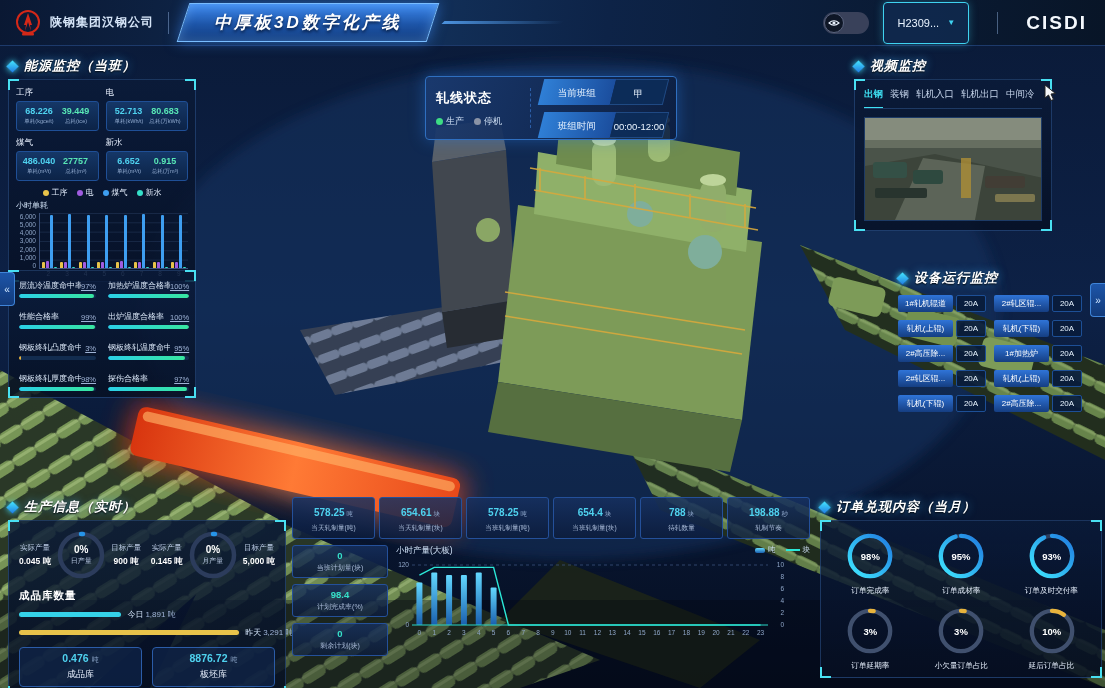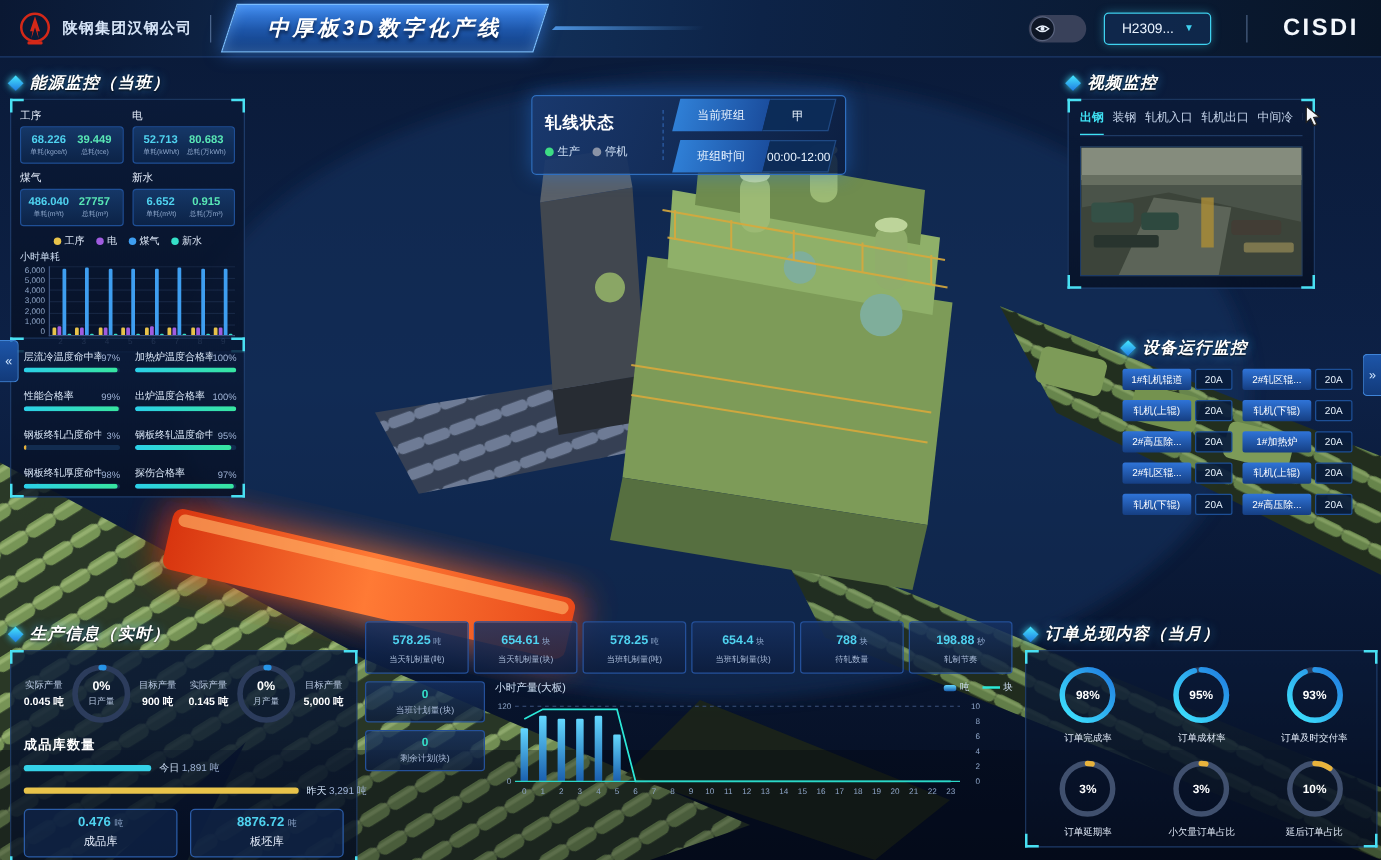--- a/index.html
+++ b/index.html
@@ -30,7 +30,7 @@
   .toggle { width:46px; height:22px; border-radius:11px; background:#39415a; position:relative; cursor:pointer; }
   .toggle .knob { position:absolute; left:1px; top:1px; width:20px; height:20px; border-radius:50%;
     background:#0e1626; border:1px solid #59637e; display:flex; align-items:center; justify-content:center; }
-  .dropdown { min-width:86px; height:26px; border:1px solid #3fd2f0; border-radius:4px;
+  .dropdown { min-width:86px; height:42px; border:1px solid #3fd2f0; border-radius:4px;
     background:rgba(16,41,78,.9); display:flex; align-items:center; justify-content:center; gap:8px;
     font-size:11px; color:#eaf4ff; cursor:pointer; box-shadow:0 0 8px rgba(63,210,240,.35); padding:0 10px; }
   .dropdown .arrow { color:#3fd2f0; font-size:8px; }

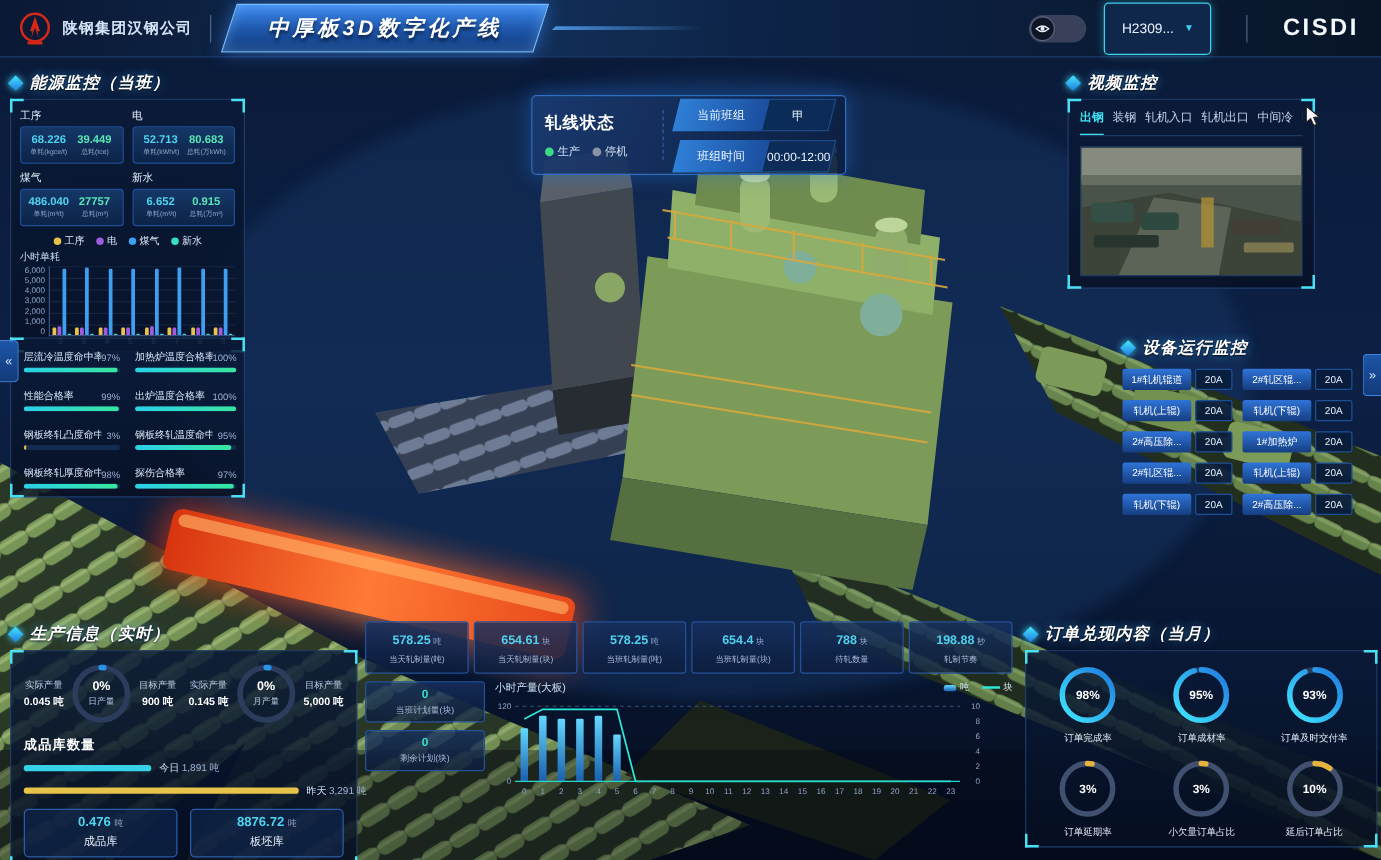--- a/index.html
+++ b/index.html
@@ -85,7 +85,7 @@
   #p-quality .frame { padding:9px 10px 6px; display:grid; grid-template-columns:1fr 1fr; gap:13px 12px; }
   .qtop { display:flex; justify-content:space-between; align-items:flex-end; margin-bottom:3px; }
   .qlab { font-size:8px; color:#dbe8f8; white-space:nowrap; overflow:hidden; max-width:62px; }
-  .qval { font-size:7.5px; color:#9fb3d6; }
+  .qval { font-size:7.5px; color:#9fb3d6;text-decoration:underline; }
   .qtrack { height:4px; background:#122c4f; border-radius:2px; overflow:hidden; }
   .qfill { height:100%; background:linear-gradient(90deg,#2bd0e8,#37e6a0); border-radius:2px; }
 

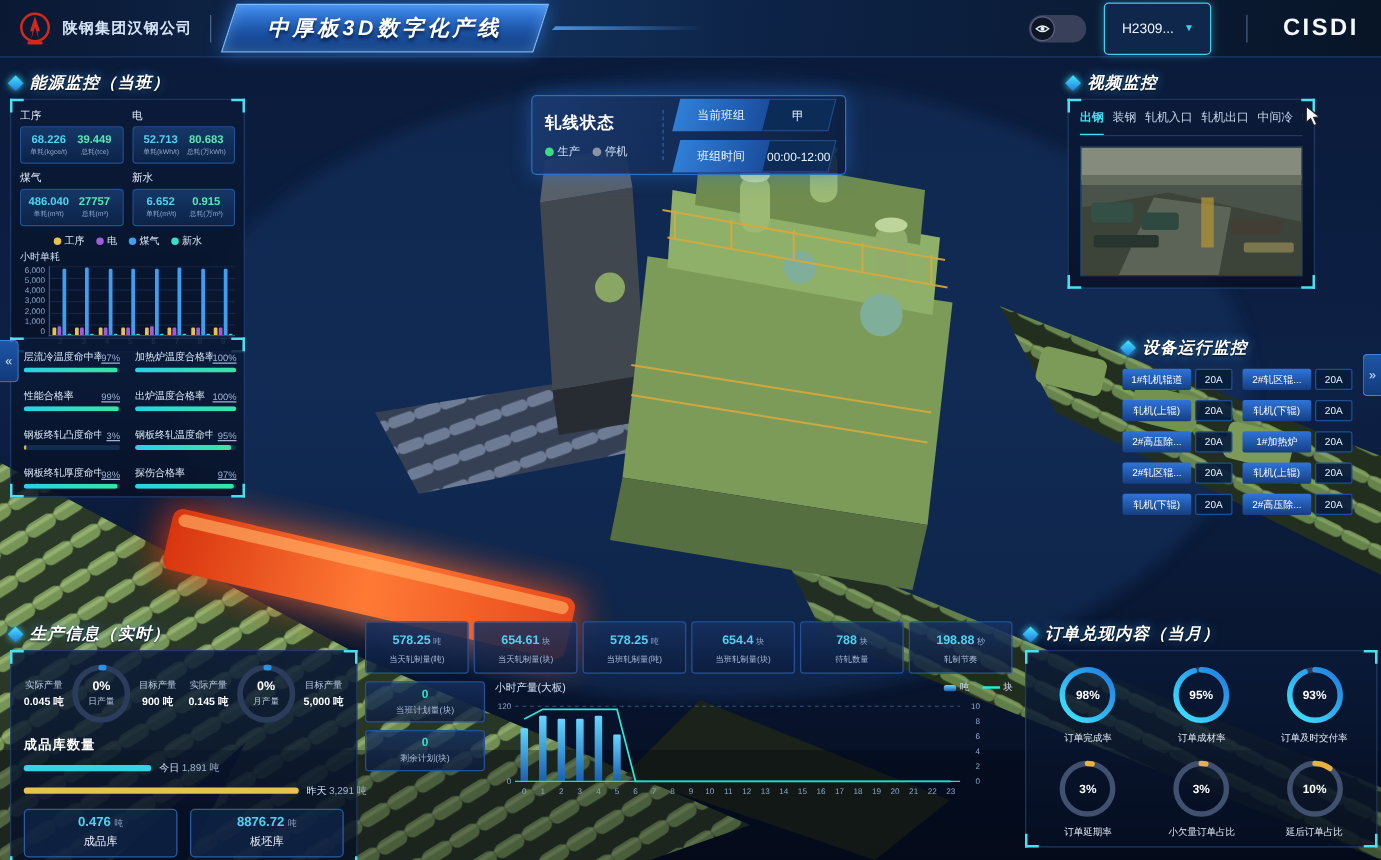--- a/index.html
+++ b/index.html
@@ -775,6 +775,10 @@
           <div class="sstat">
               <div class="sv">0</div>
               <div class="sl">当班计划量(块)</div>
+            </div>
+          <div class="sstat">
+              <div class="sv">98.4</div>
+              <div class="sl">计划完成率(%)</div>
             </div>
           <div class="sstat">
               <div class="sv">0</div>

